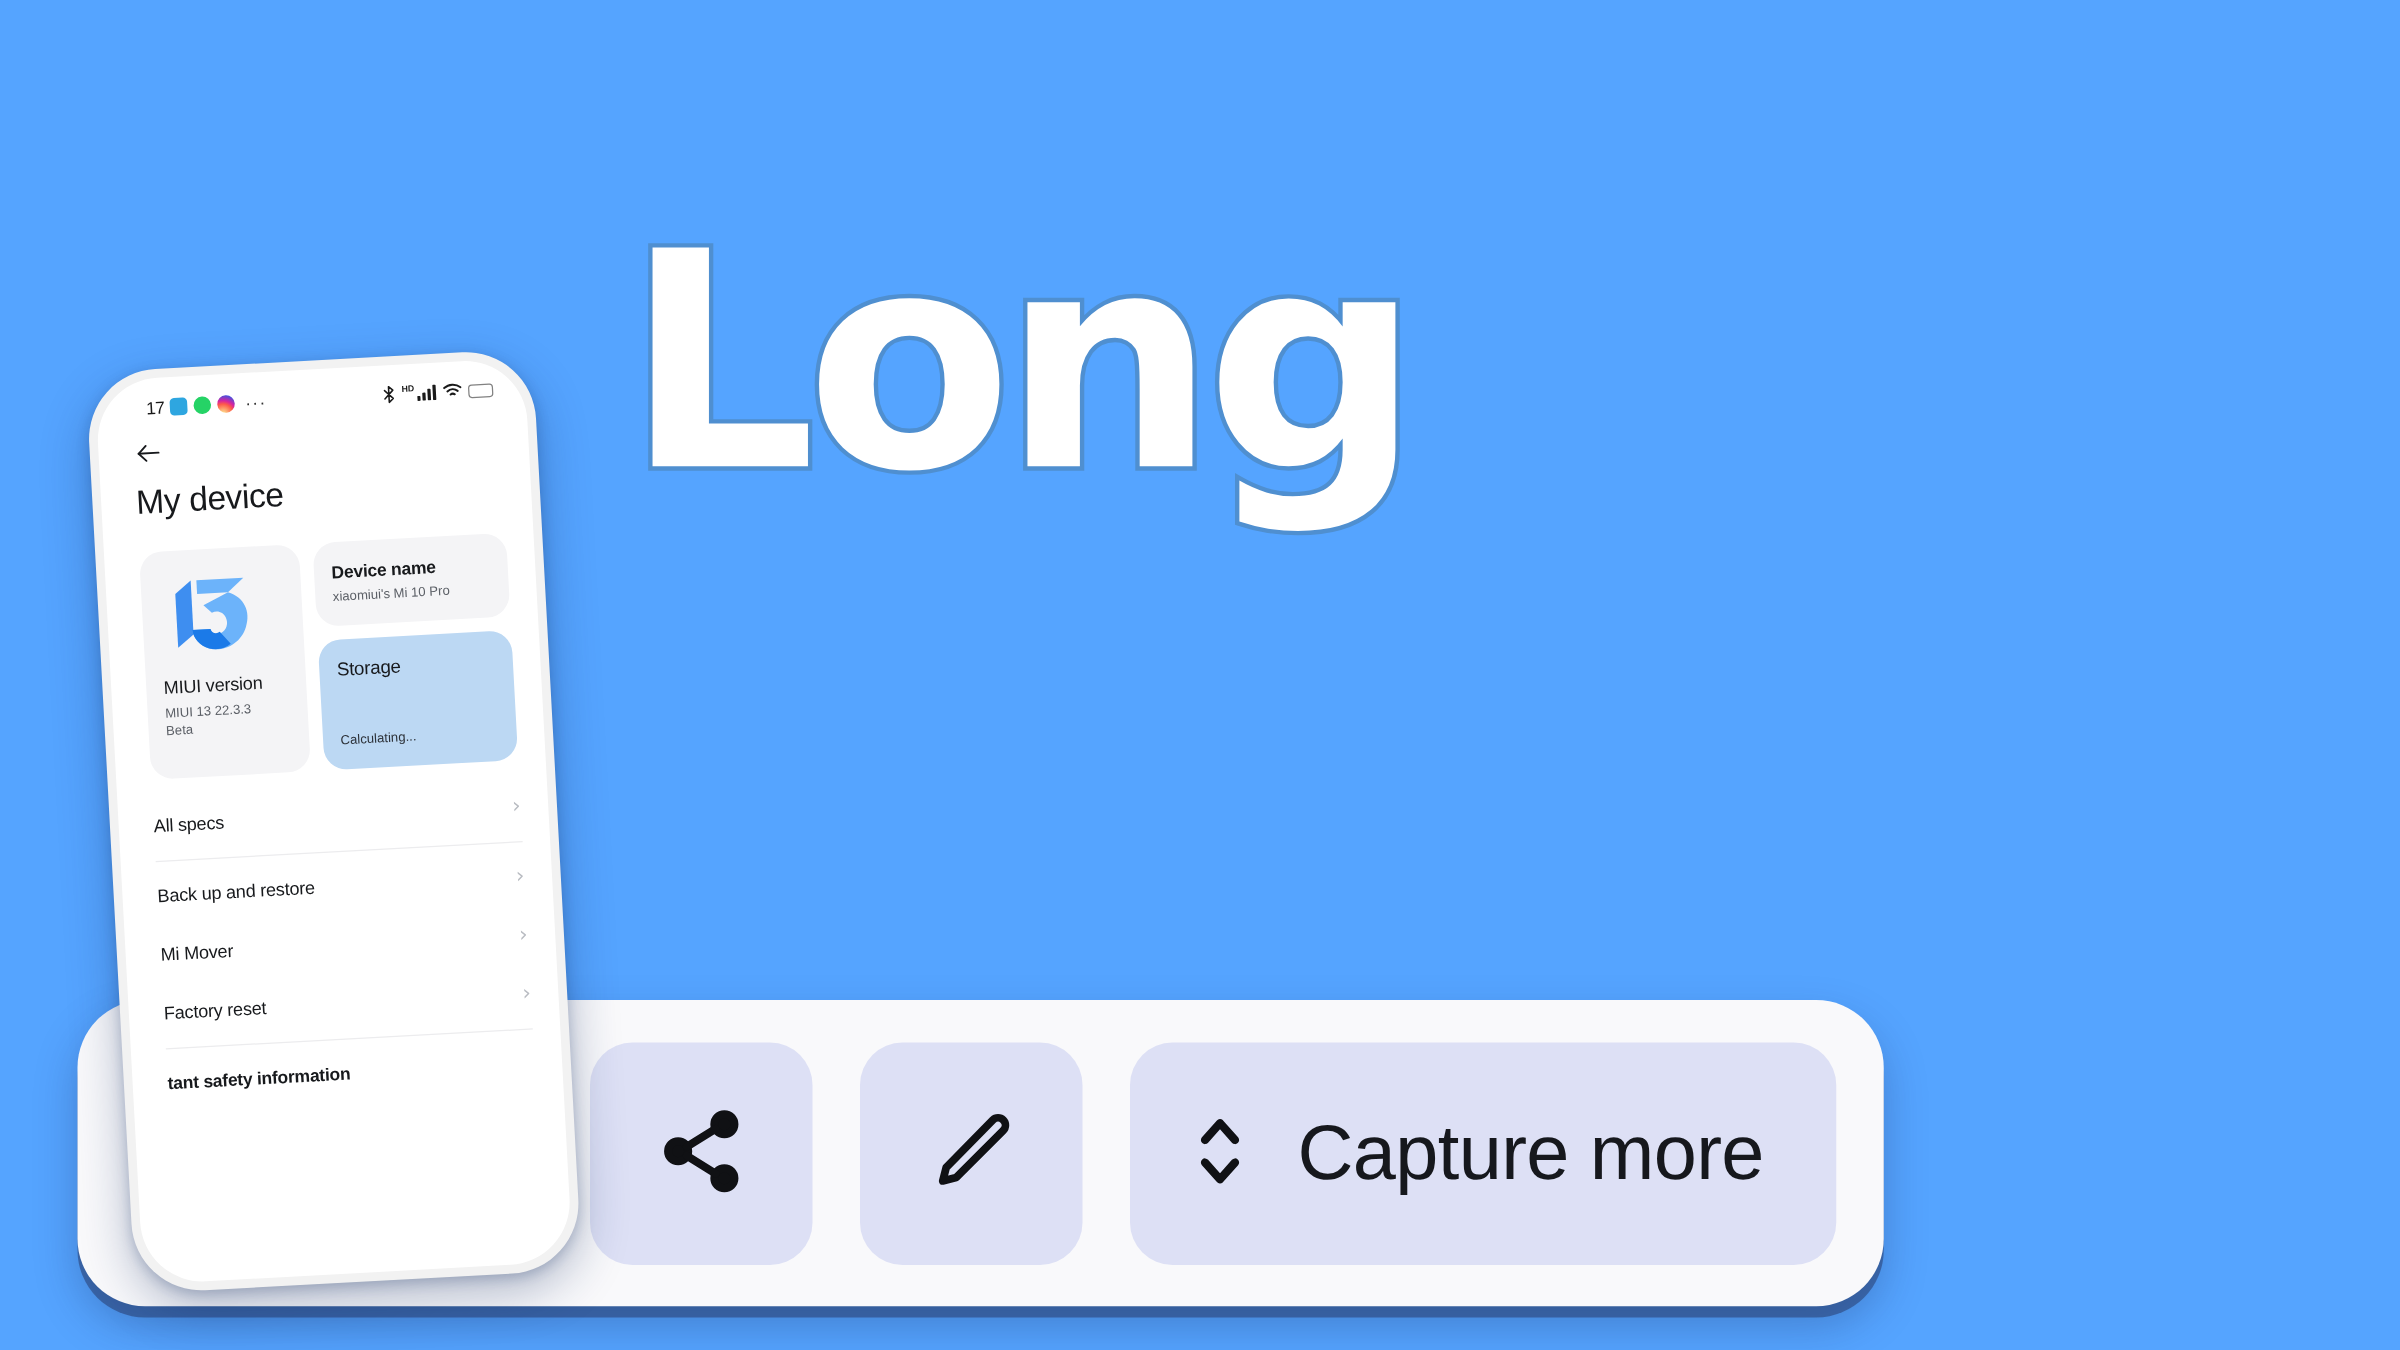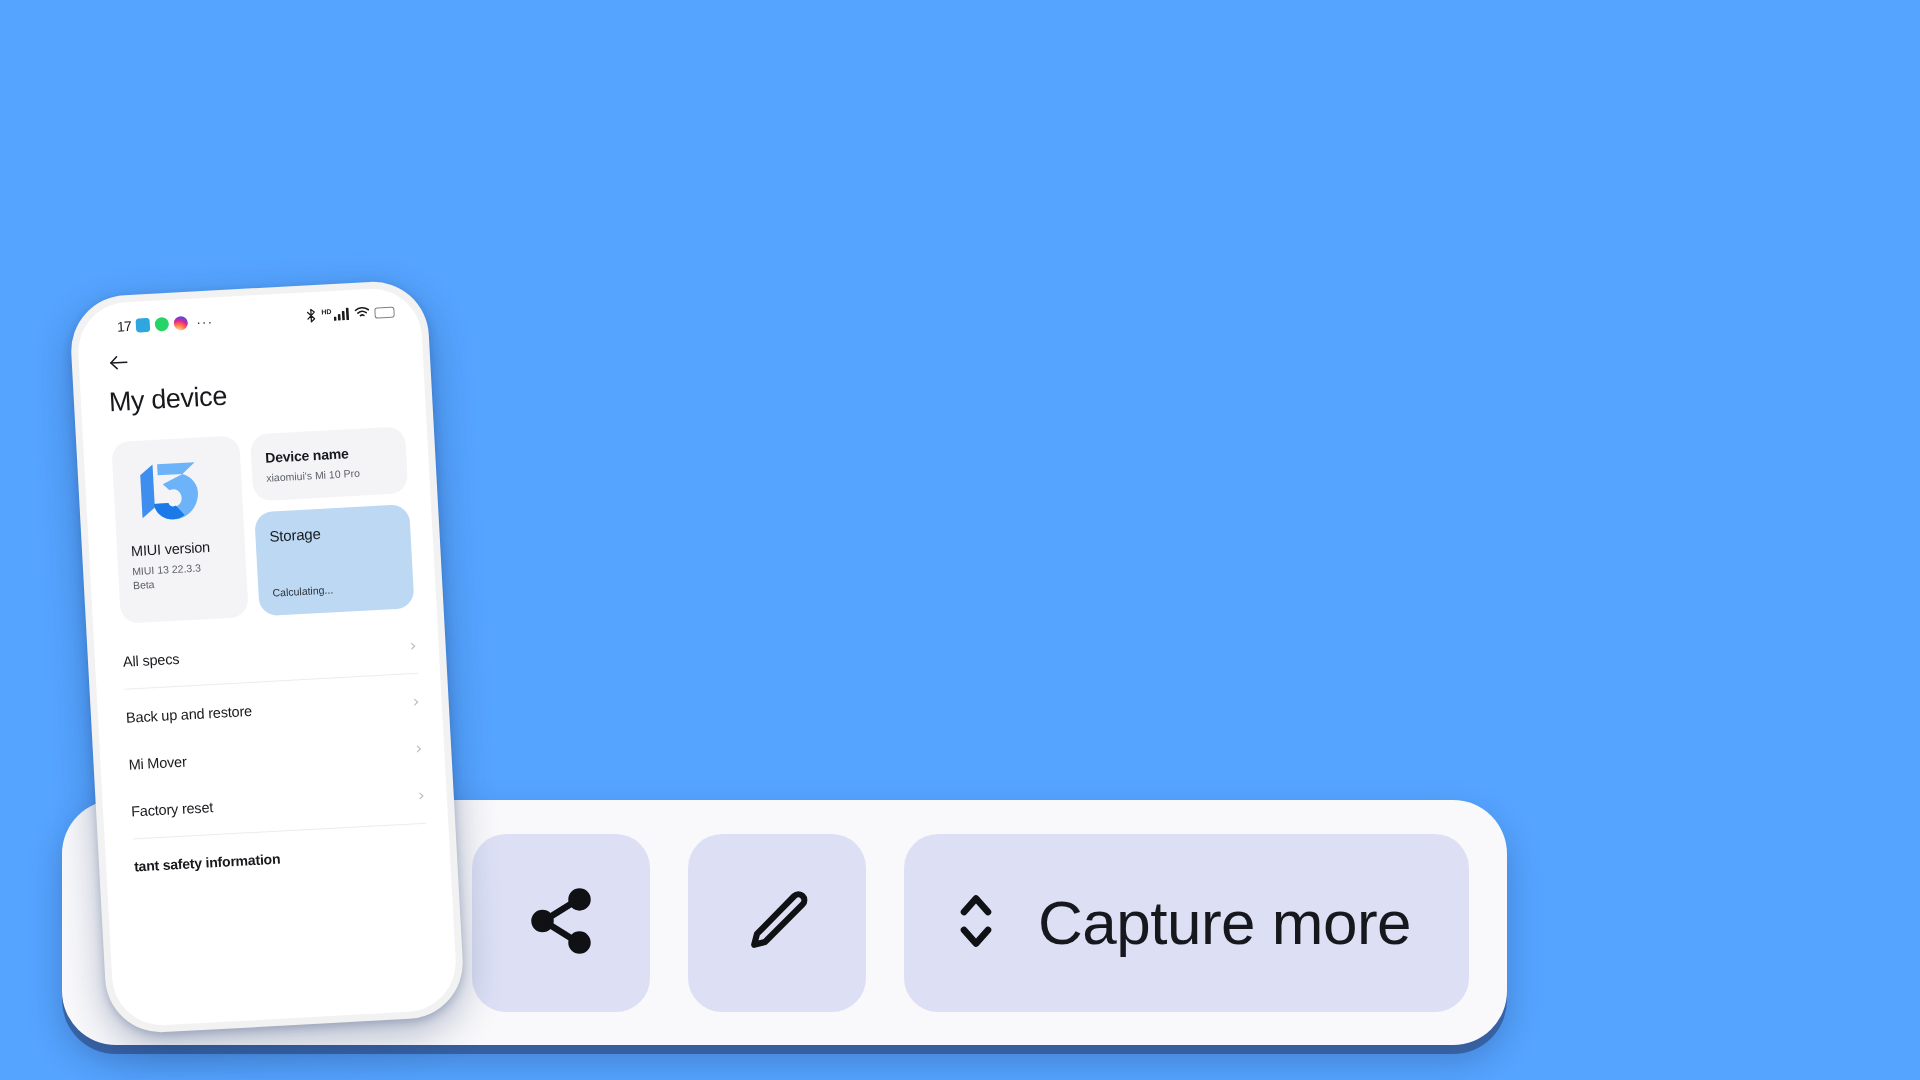--- a/index.html
+++ b/index.html
@@ -233,6 +233,7 @@
 <body>
 
 <div class="hero">
+  <div class="hero-line line1">Long</div>
 </div>
 
 <div class="toolbar-panel">

